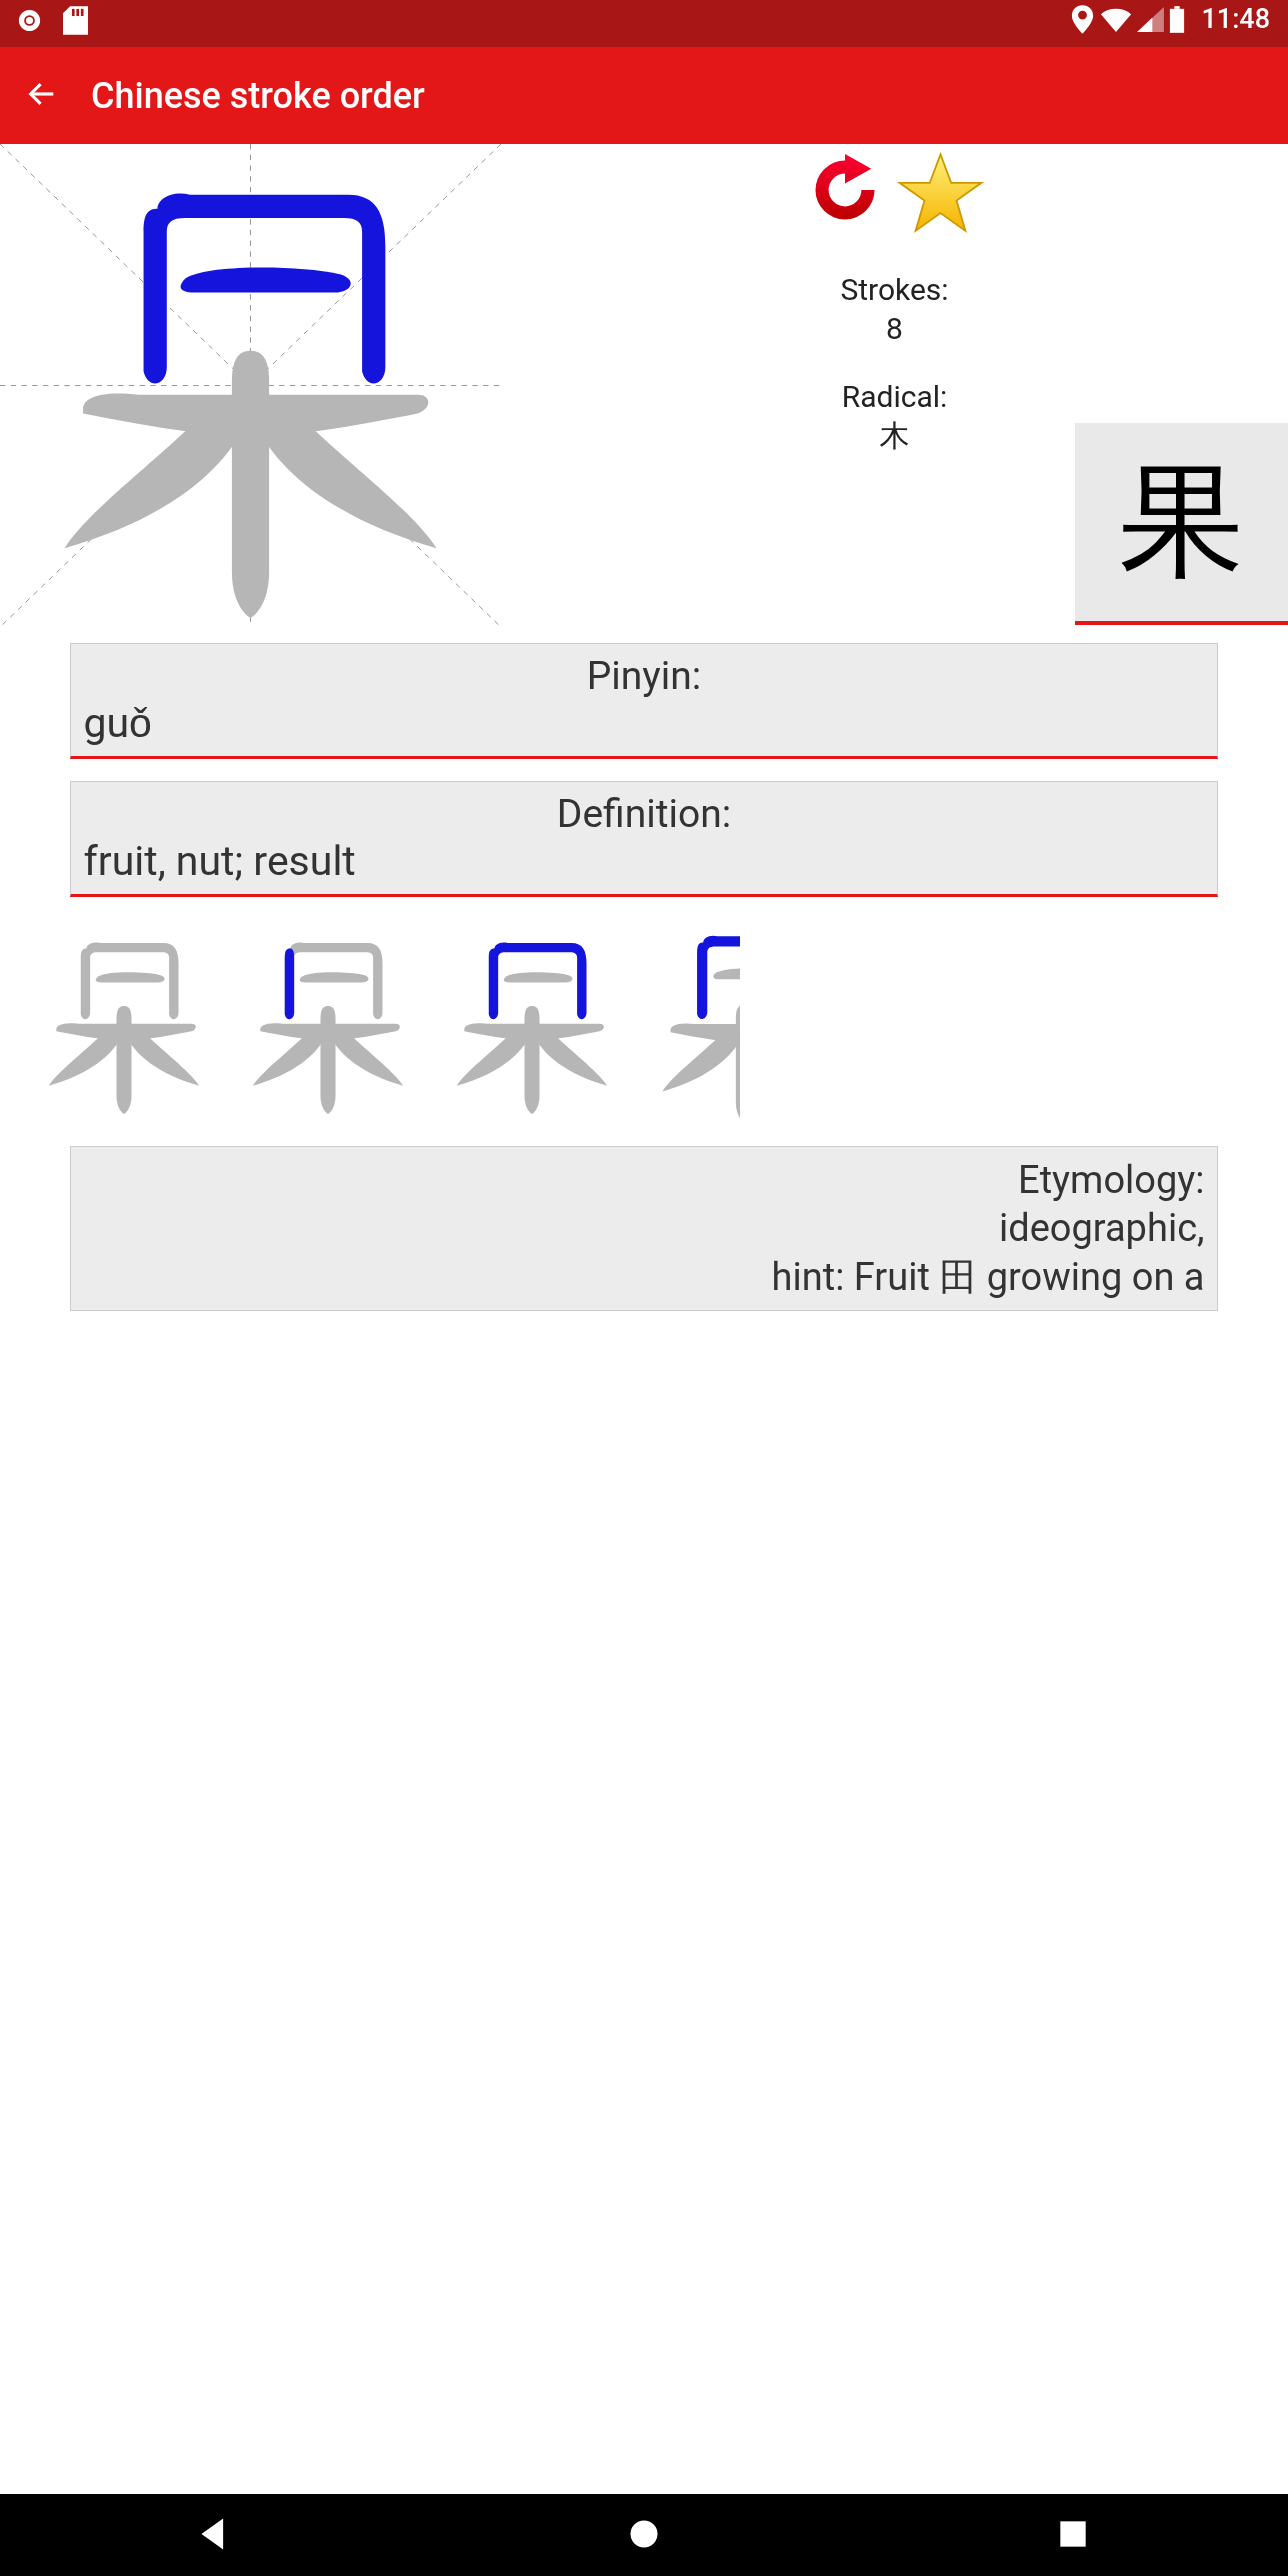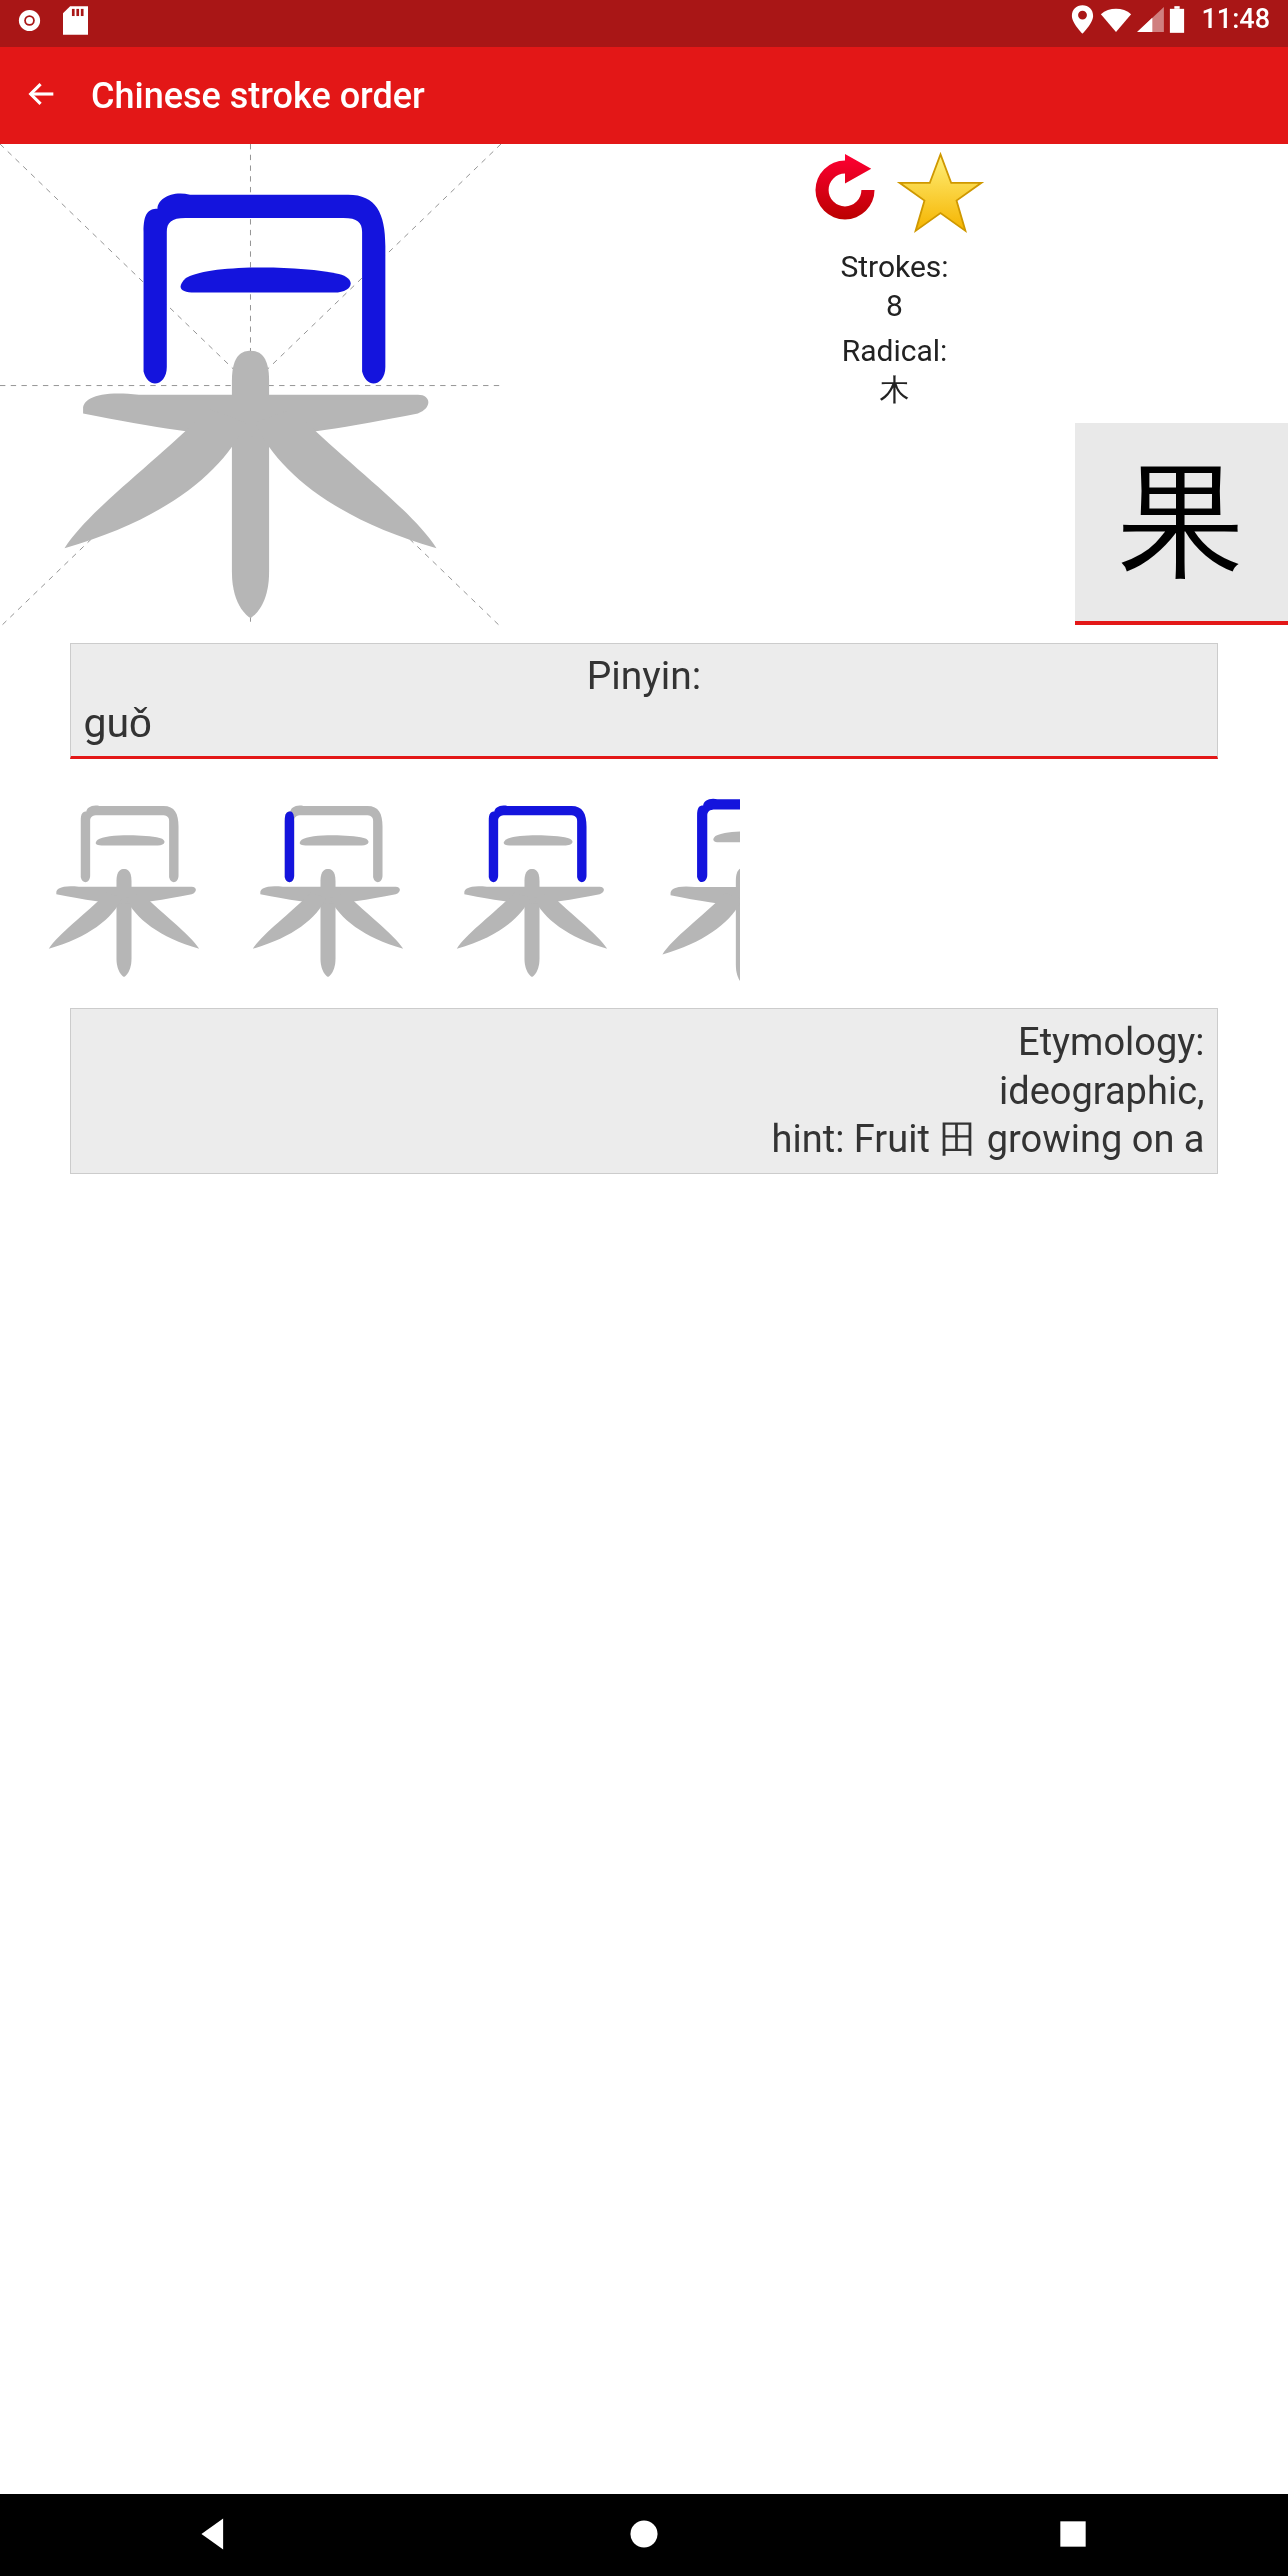--- a/index.html
+++ b/index.html
@@ -70,7 +70,7 @@
   font-size: 30px;
   line-height: 1.3;
 }
-.info-text .label { margin-top: 6px; }
+.info-text .label { margin-top: 29px; }
 .info-text .val { }
 .mini-card {
   position: absolute;

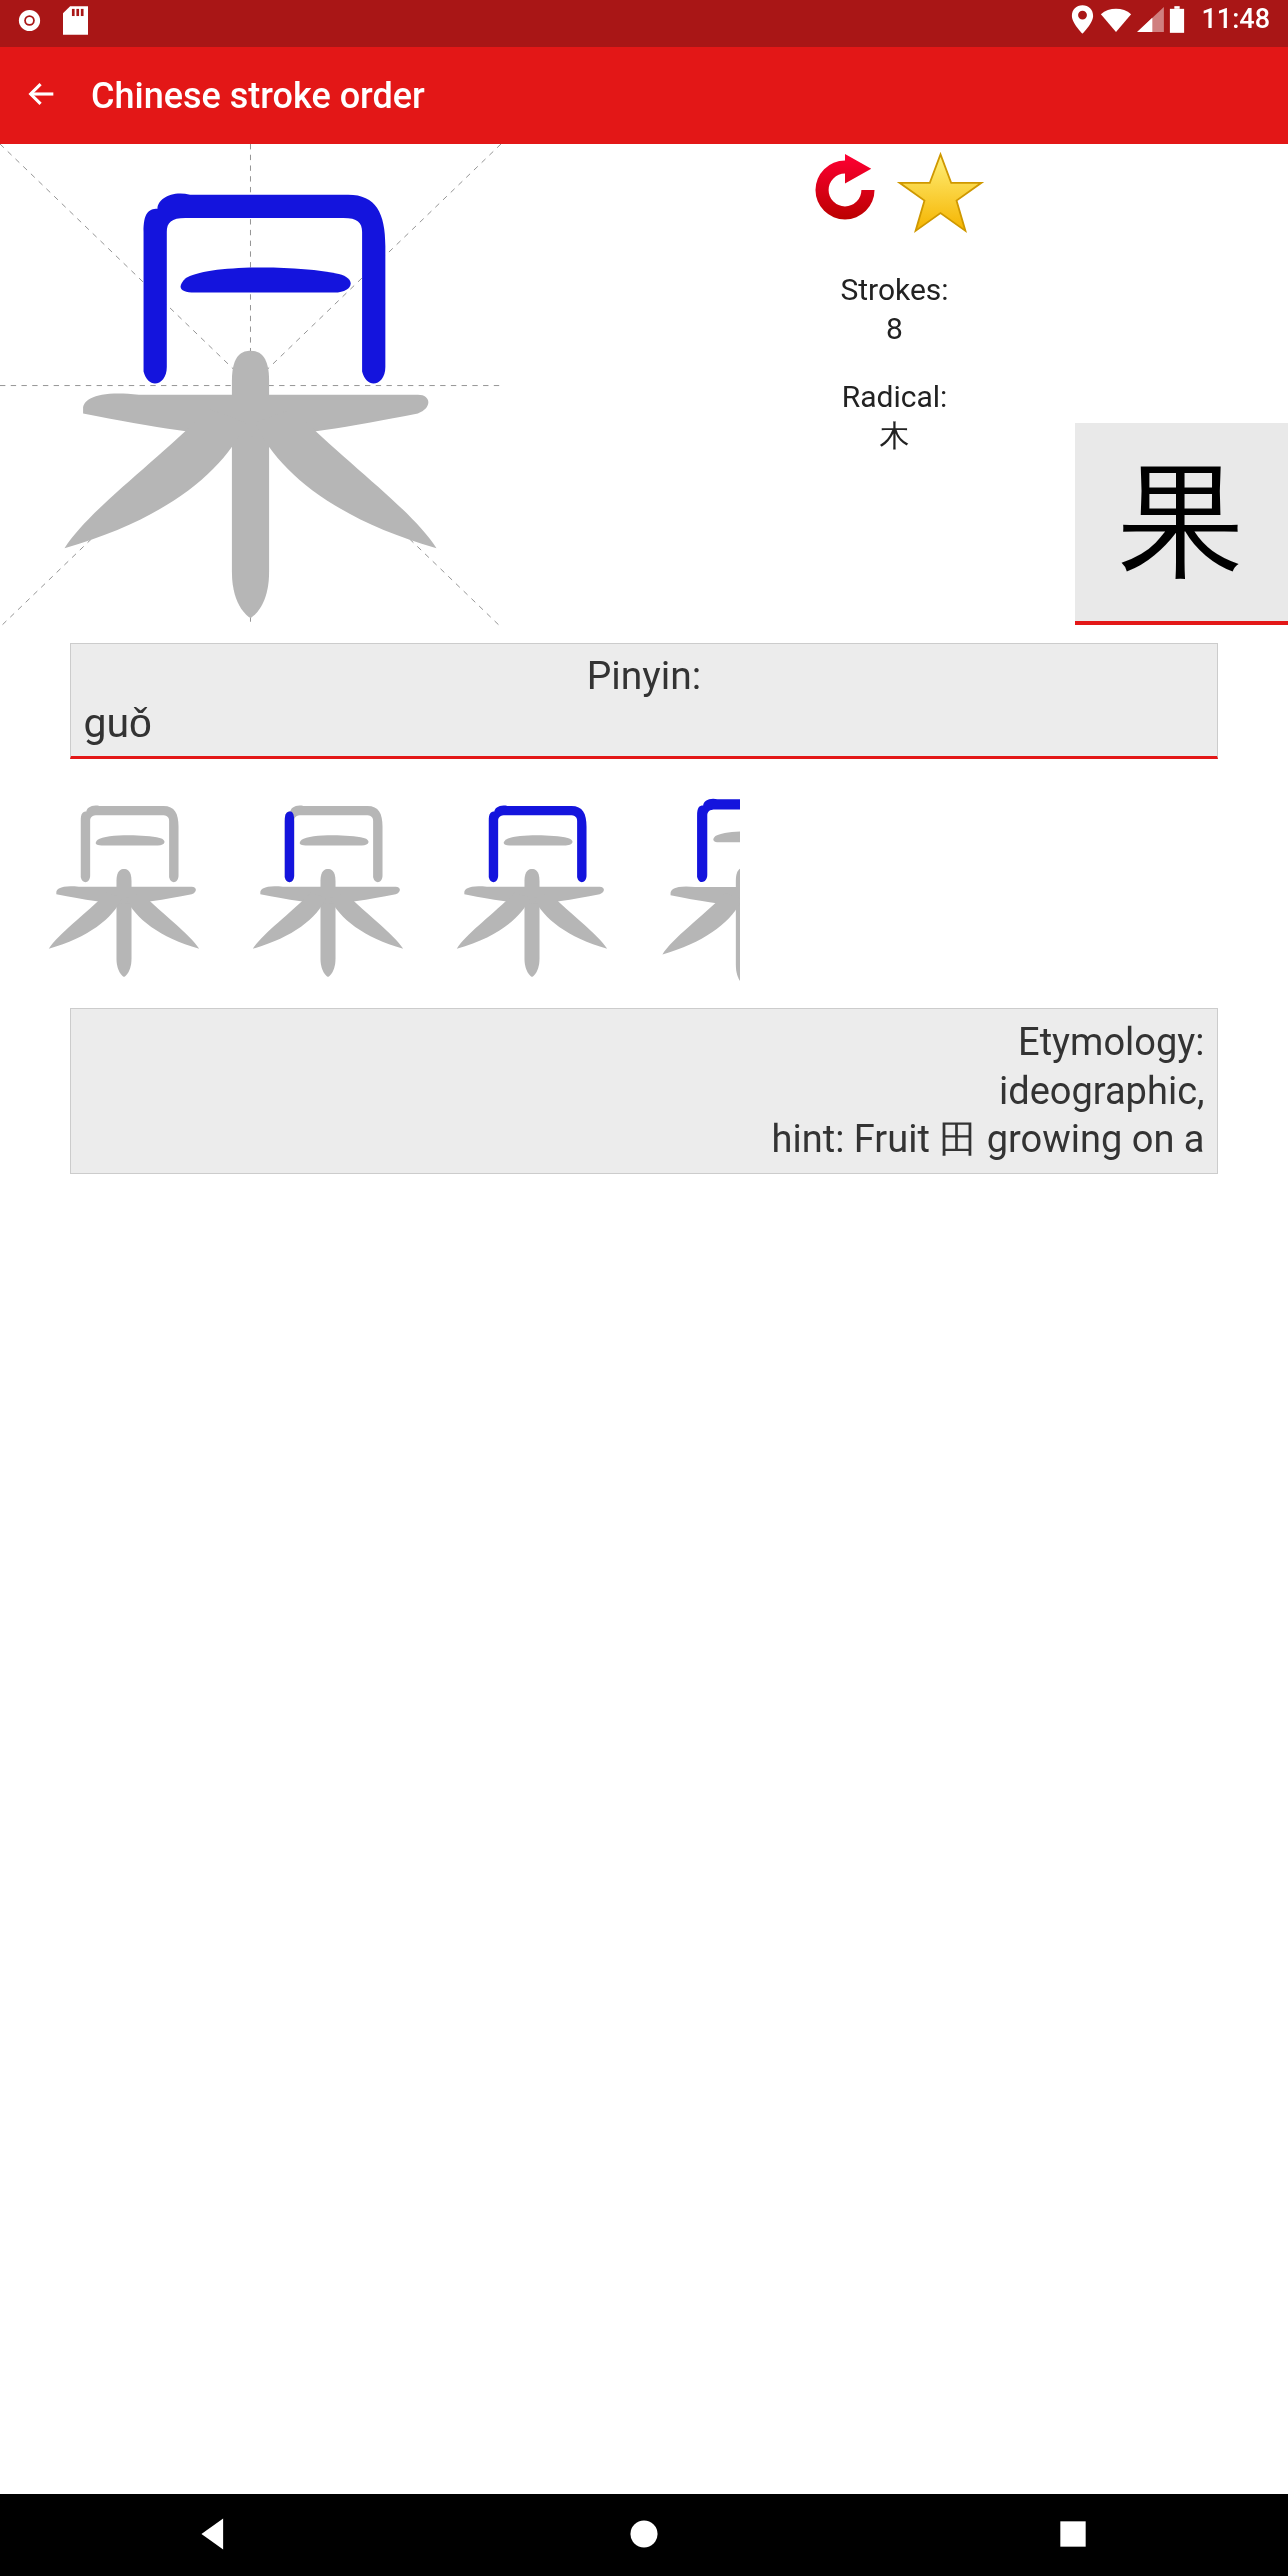--- a/index.html
+++ b/index.html
@@ -255,6 +255,10 @@
     <div class="field-label">Pinyin:</div>
     <div class="field-value">guǒ</div>
   </div>
+  <div class="info-box">
+    <div class="field-label">Definition:</div>
+    <div class="field-value">fruit, nut; result</div>
+  </div>
 </div>
 
 <div class="step-row">

